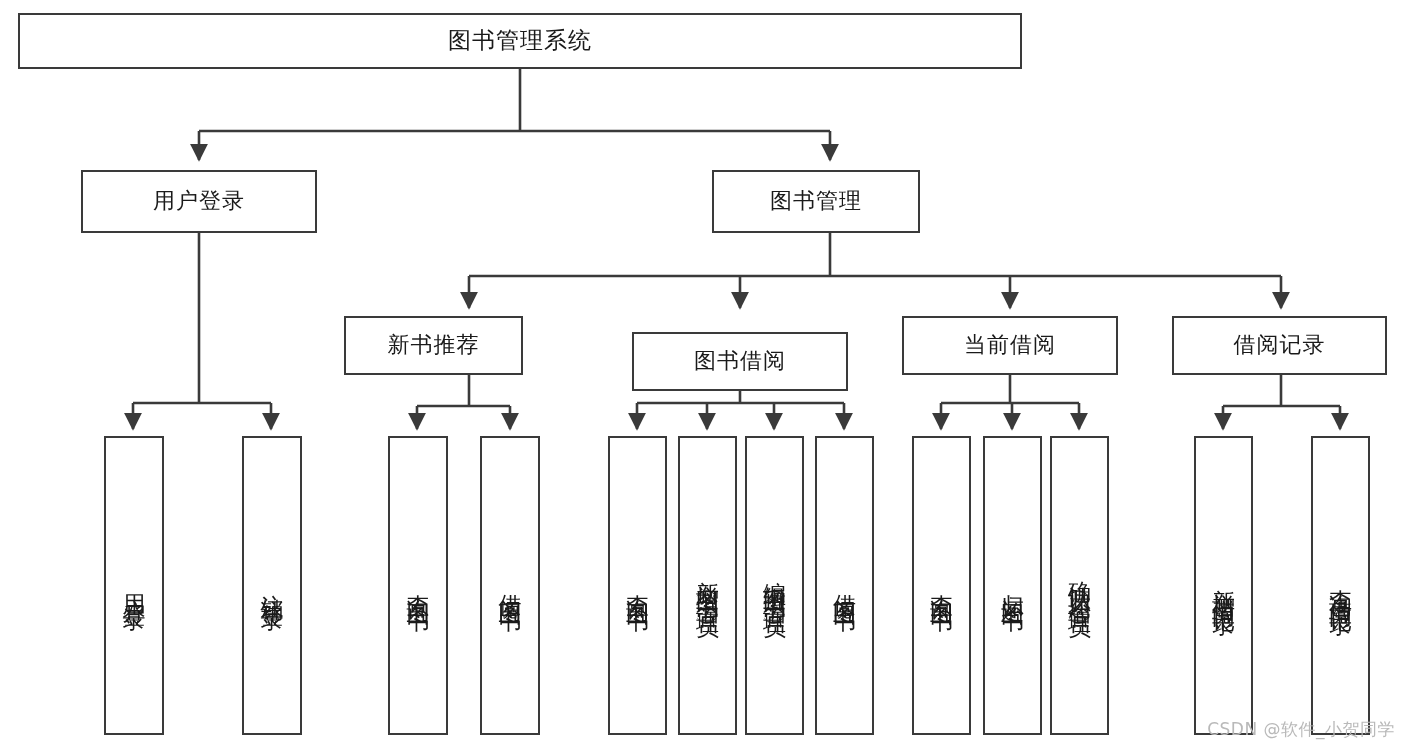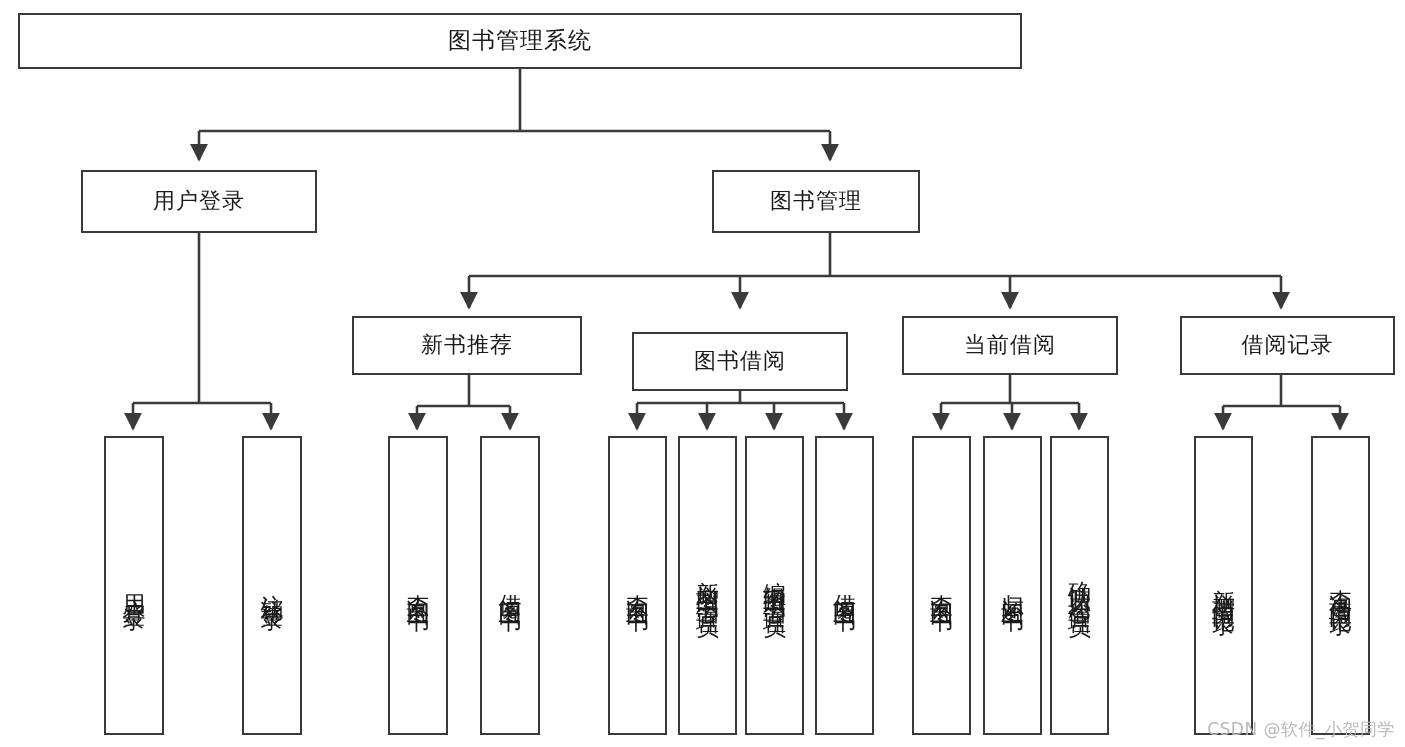--- a/index.html
+++ b/index.html
@@ -137,7 +137,7 @@
     <span>图书管理</span>
   </div>
 
-  <div class="node horiz" style="left:352px; top:316px; width:230px; height:59px;">
+  <div class="node horiz" style="left:344px; top:316px; width:179px; height:59px;">
     <span>新书推荐</span>
   </div>
   <div class="node horiz" style="left:632px; top:316px; width:216px; height:59px;margin-top:16px;">

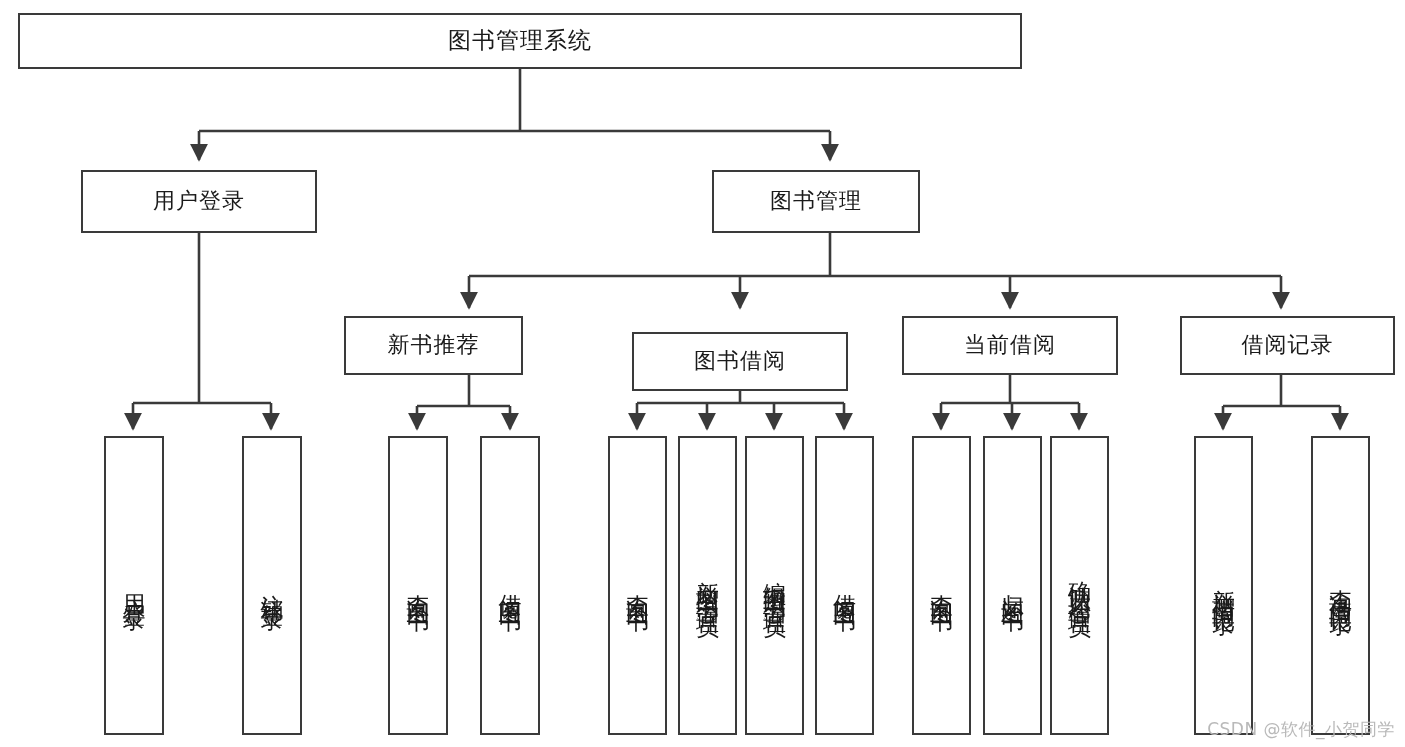--- a/index.html
+++ b/index.html
@@ -146,7 +146,7 @@
   <div class="node horiz" style="left:902px; top:316px; width:216px; height:59px;">
     <span>当前借阅</span>
   </div>
-  <div class="node horiz" style="left:1172px; top:316px; width:215px; height:59px;margin-left:8px;">
+  <div class="node horiz" style="left:1172px; top:316px; width:215px; height:59px;">
     <span>借阅记录</span>
   </div>
 

